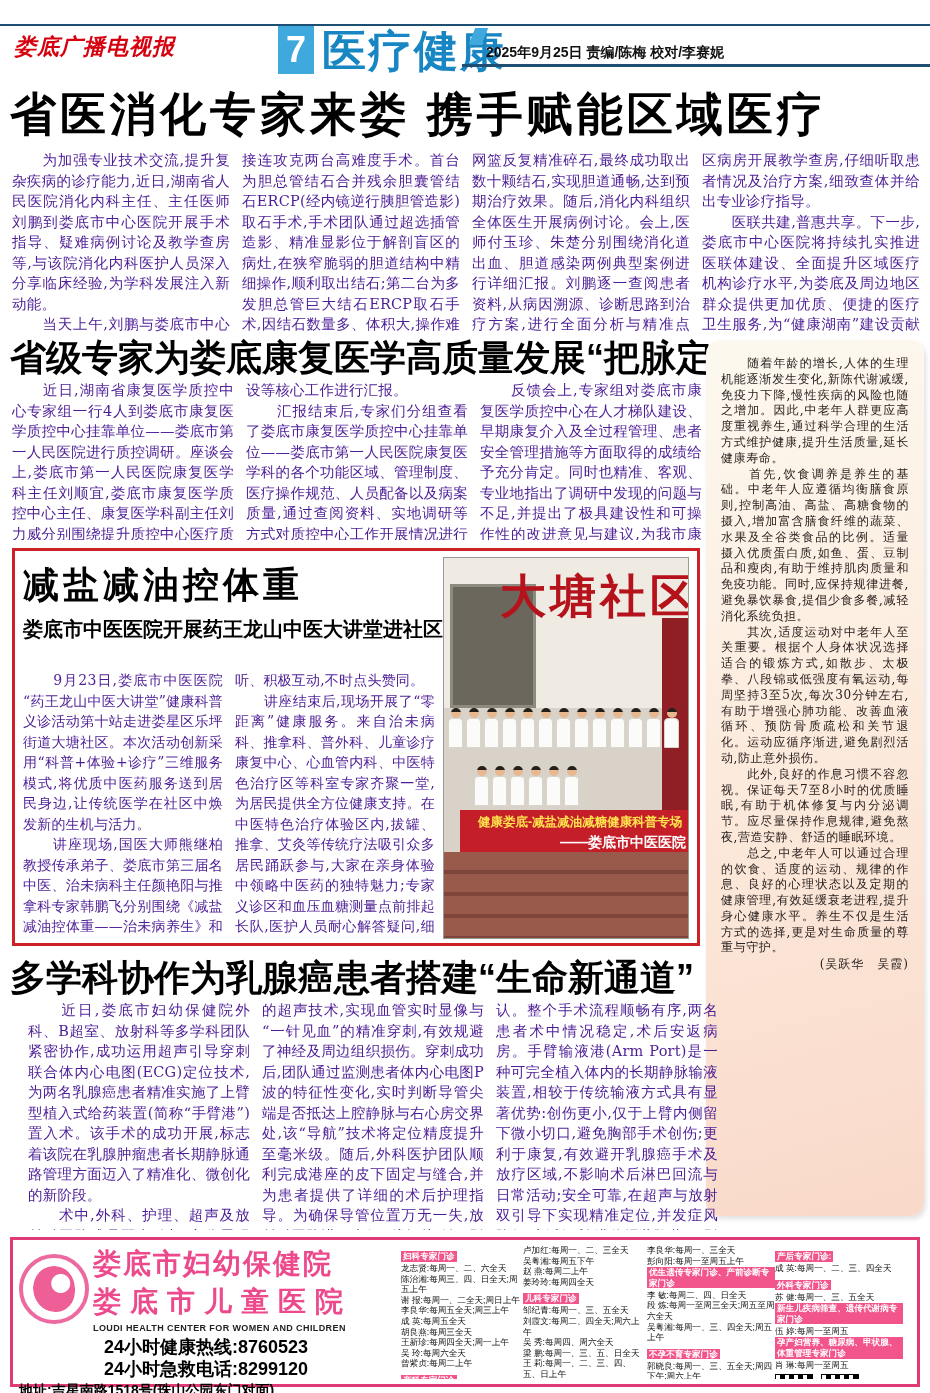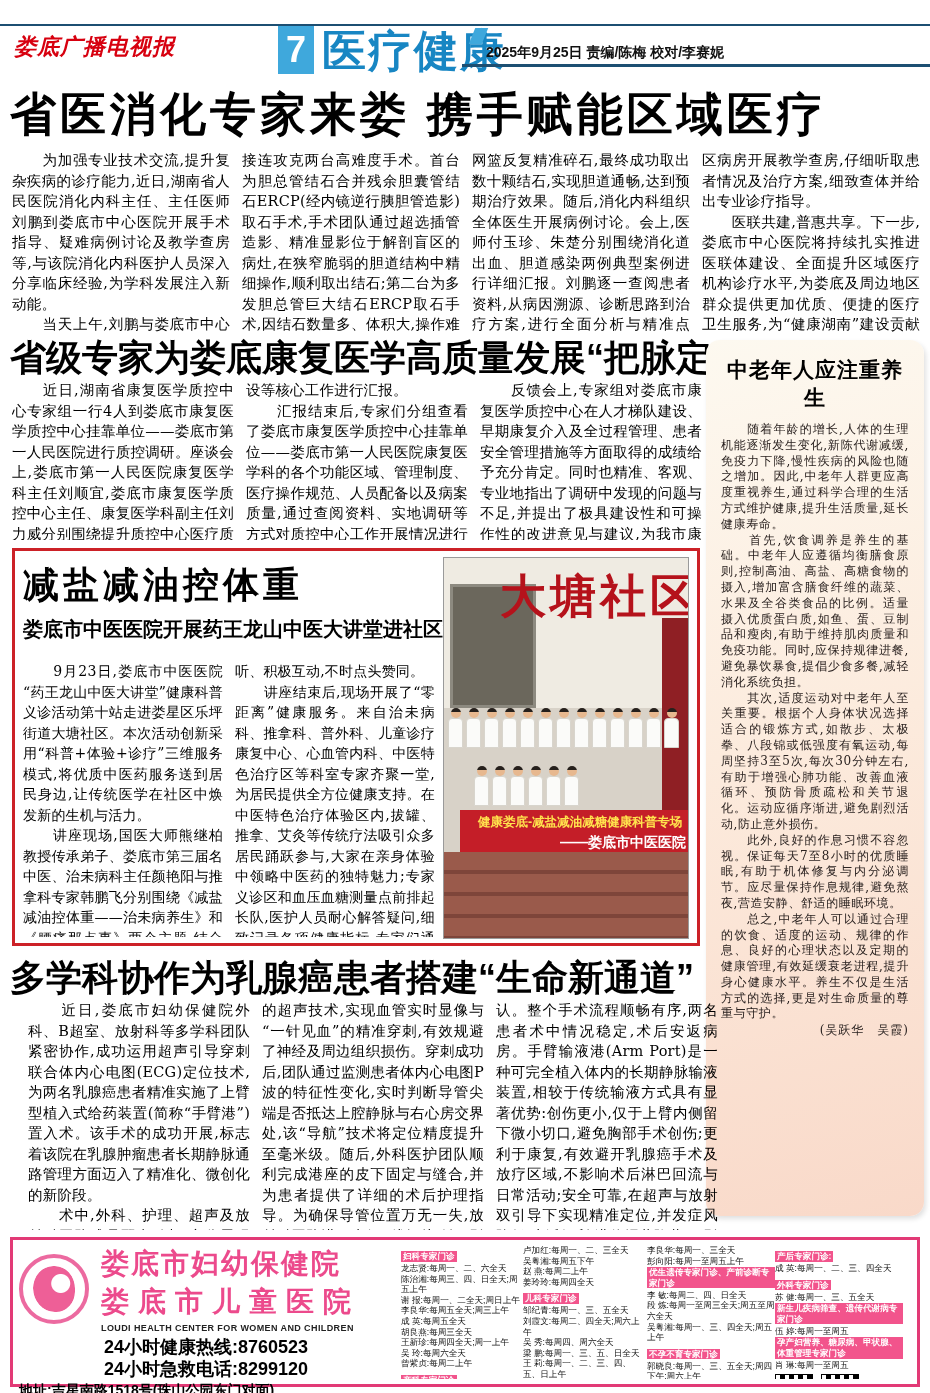--- a/index.html
+++ b/index.html
@@ -33,7 +33,7 @@
   
   .cols { position:absolute; display:flex; gap:12px; }
   .cols .col { flex:1 1 0; overflow:hidden; }
-  .para { font-size:14.5px; line-height:20.5px; text-align:justify; color:#000000; letter-spacing:0.2px; }
+  .para { font-size:14.5px; line-height:20.5px; text-align:justify; color:#4c1d95; letter-spacing:0.2px; }
   .cols-a1 { left:12px; top:150px; width:908px; height:184px; }
   .cols-a2 { left:12px; top:380px; width:690px; height:160px; }
   .cols-a3 { left:28px; top:1000px; width:690px; height:230px; }

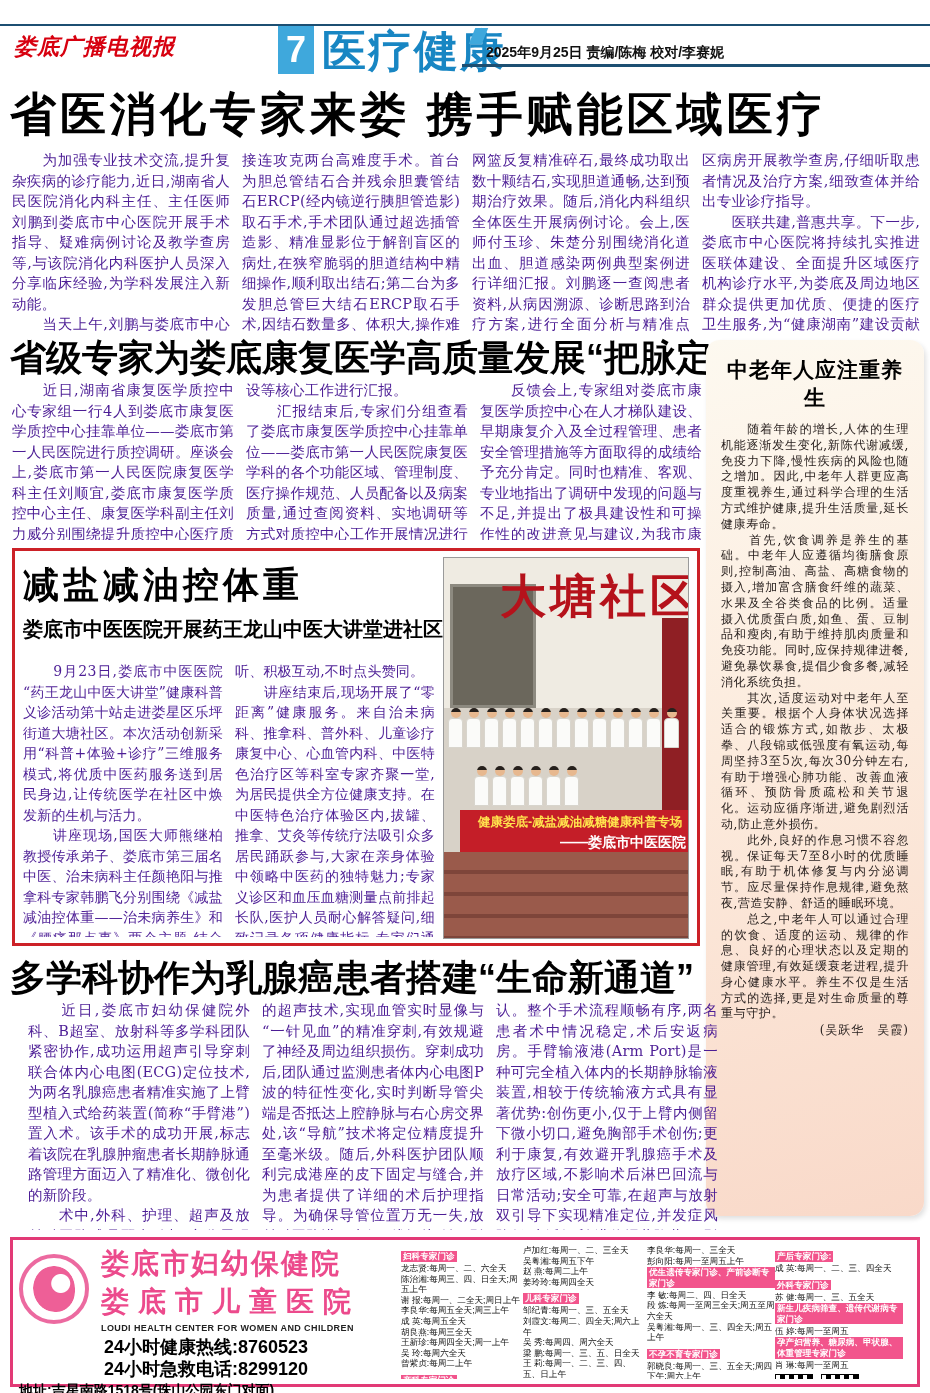--- a/index.html
+++ b/index.html
@@ -175,7 +175,6 @@
     </div>
 
   <div class="sidebar">
-    <div class="sidebar-title">中老年人应注重养生</div>
     <div>
 
     <p class="para">　　随着年龄的增长,人体的生理机能逐渐发生变化,新陈代谢减缓,免疫力下降,慢性疾病的风险也随之增加。因此,中老年人群更应高度重视养生,通过科学合理的生活方式维护健康,提升生活质量,延长健康寿命。</p>

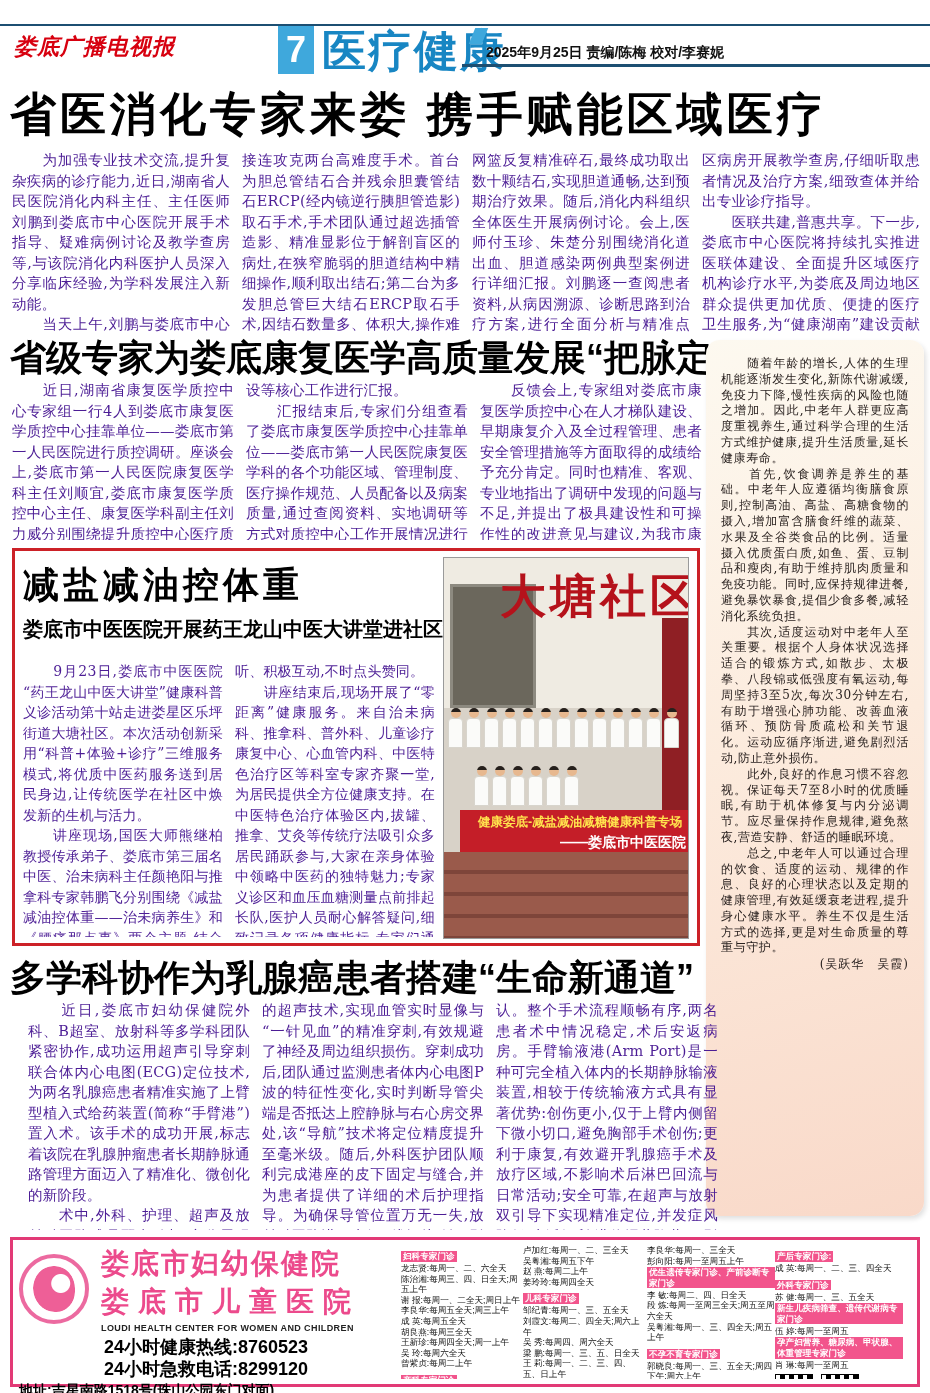--- a/index.html
+++ b/index.html
@@ -56,7 +56,7 @@
                   letter-spacing:4px; margin-top:4px; }
   .boxart-subtitle { font-family:"Liberation Sans",sans-serif; font-weight:800; font-size:20px; text-align:center;
                      margin-top:6px; letter-spacing:0px; white-space:nowrap; }
-  .boxart-cols { display:flex; gap:12px; margin-top:18px; height:288px; overflow:hidden; }
+  .boxart-cols { display:flex; gap:12px; margin-top:27px; height:288px; overflow:hidden; }
   .boxart-cols .col { flex:1 1 0; overflow:hidden; }
   .boxart .para { font-size:14px; line-height:20.5px; }
 

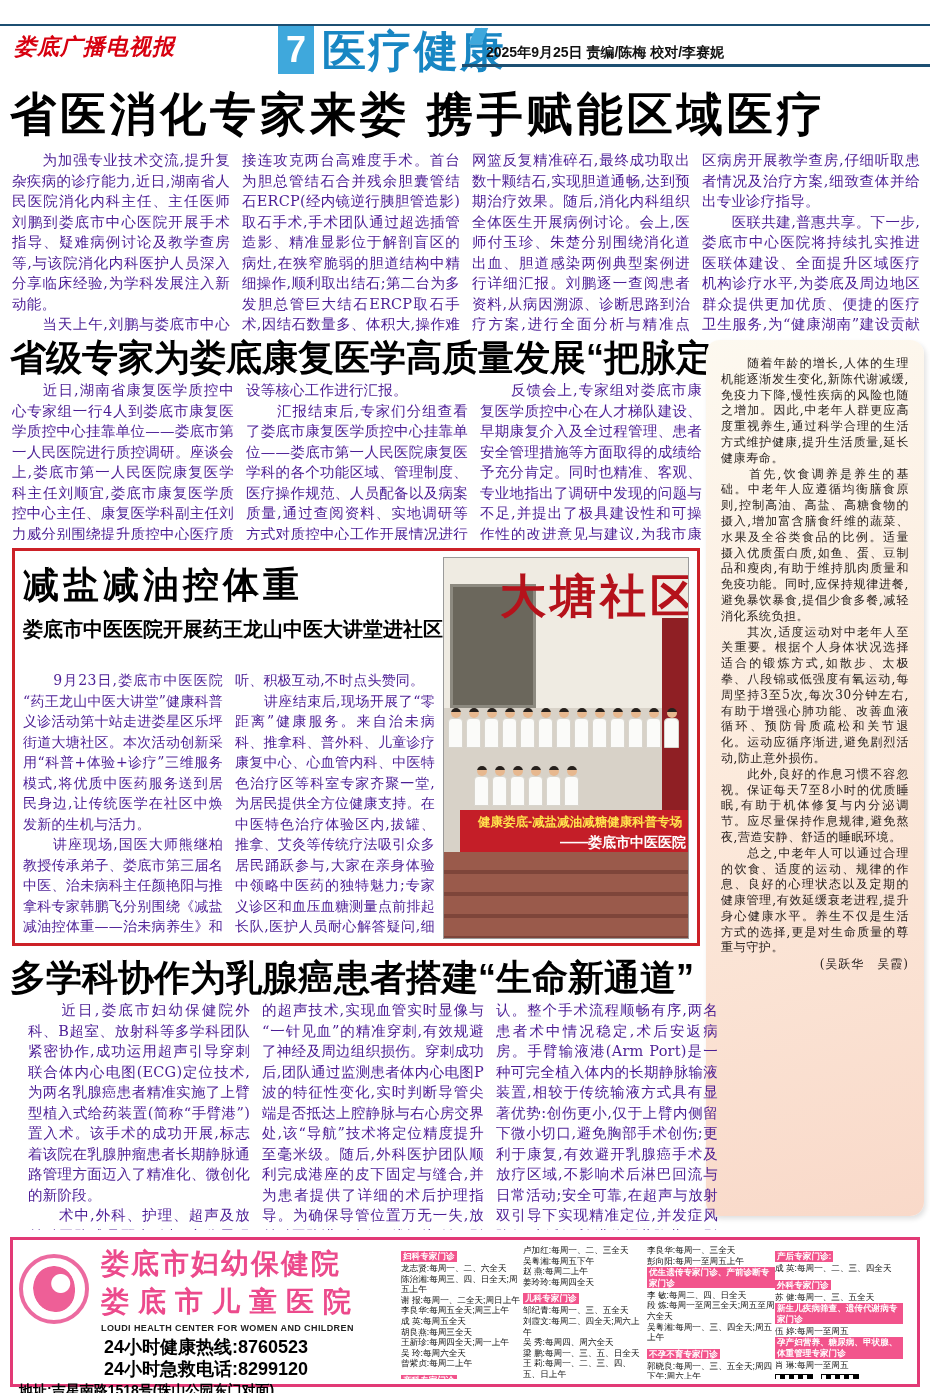--- a/index.html
+++ b/index.html
@@ -90,7 +90,7 @@
   .ad { position:absolute; left:10px; top:1237px; width:910px; height:150px; border:3px solid #e23a76;
         background:#fff; display:flex; padding:5px 6px; gap:8px; }
   .ad-info { width:374px; display:flex; flex-direction:column; }
-  .ad-toprow { display:flex; align-items:center; gap:12px; }
+  .ad-toprow { display:flex; align-items:center; gap:4px; }
   .ad-logo { width:70px; height:70px; border-radius:50%; border:4px solid #ec6aa0; background:#fff;
              position:relative; flex:0 0 auto; }
   .ad-logo::after { content:""; position:absolute; left:10px; top:8px; width:42px; height:46px;

